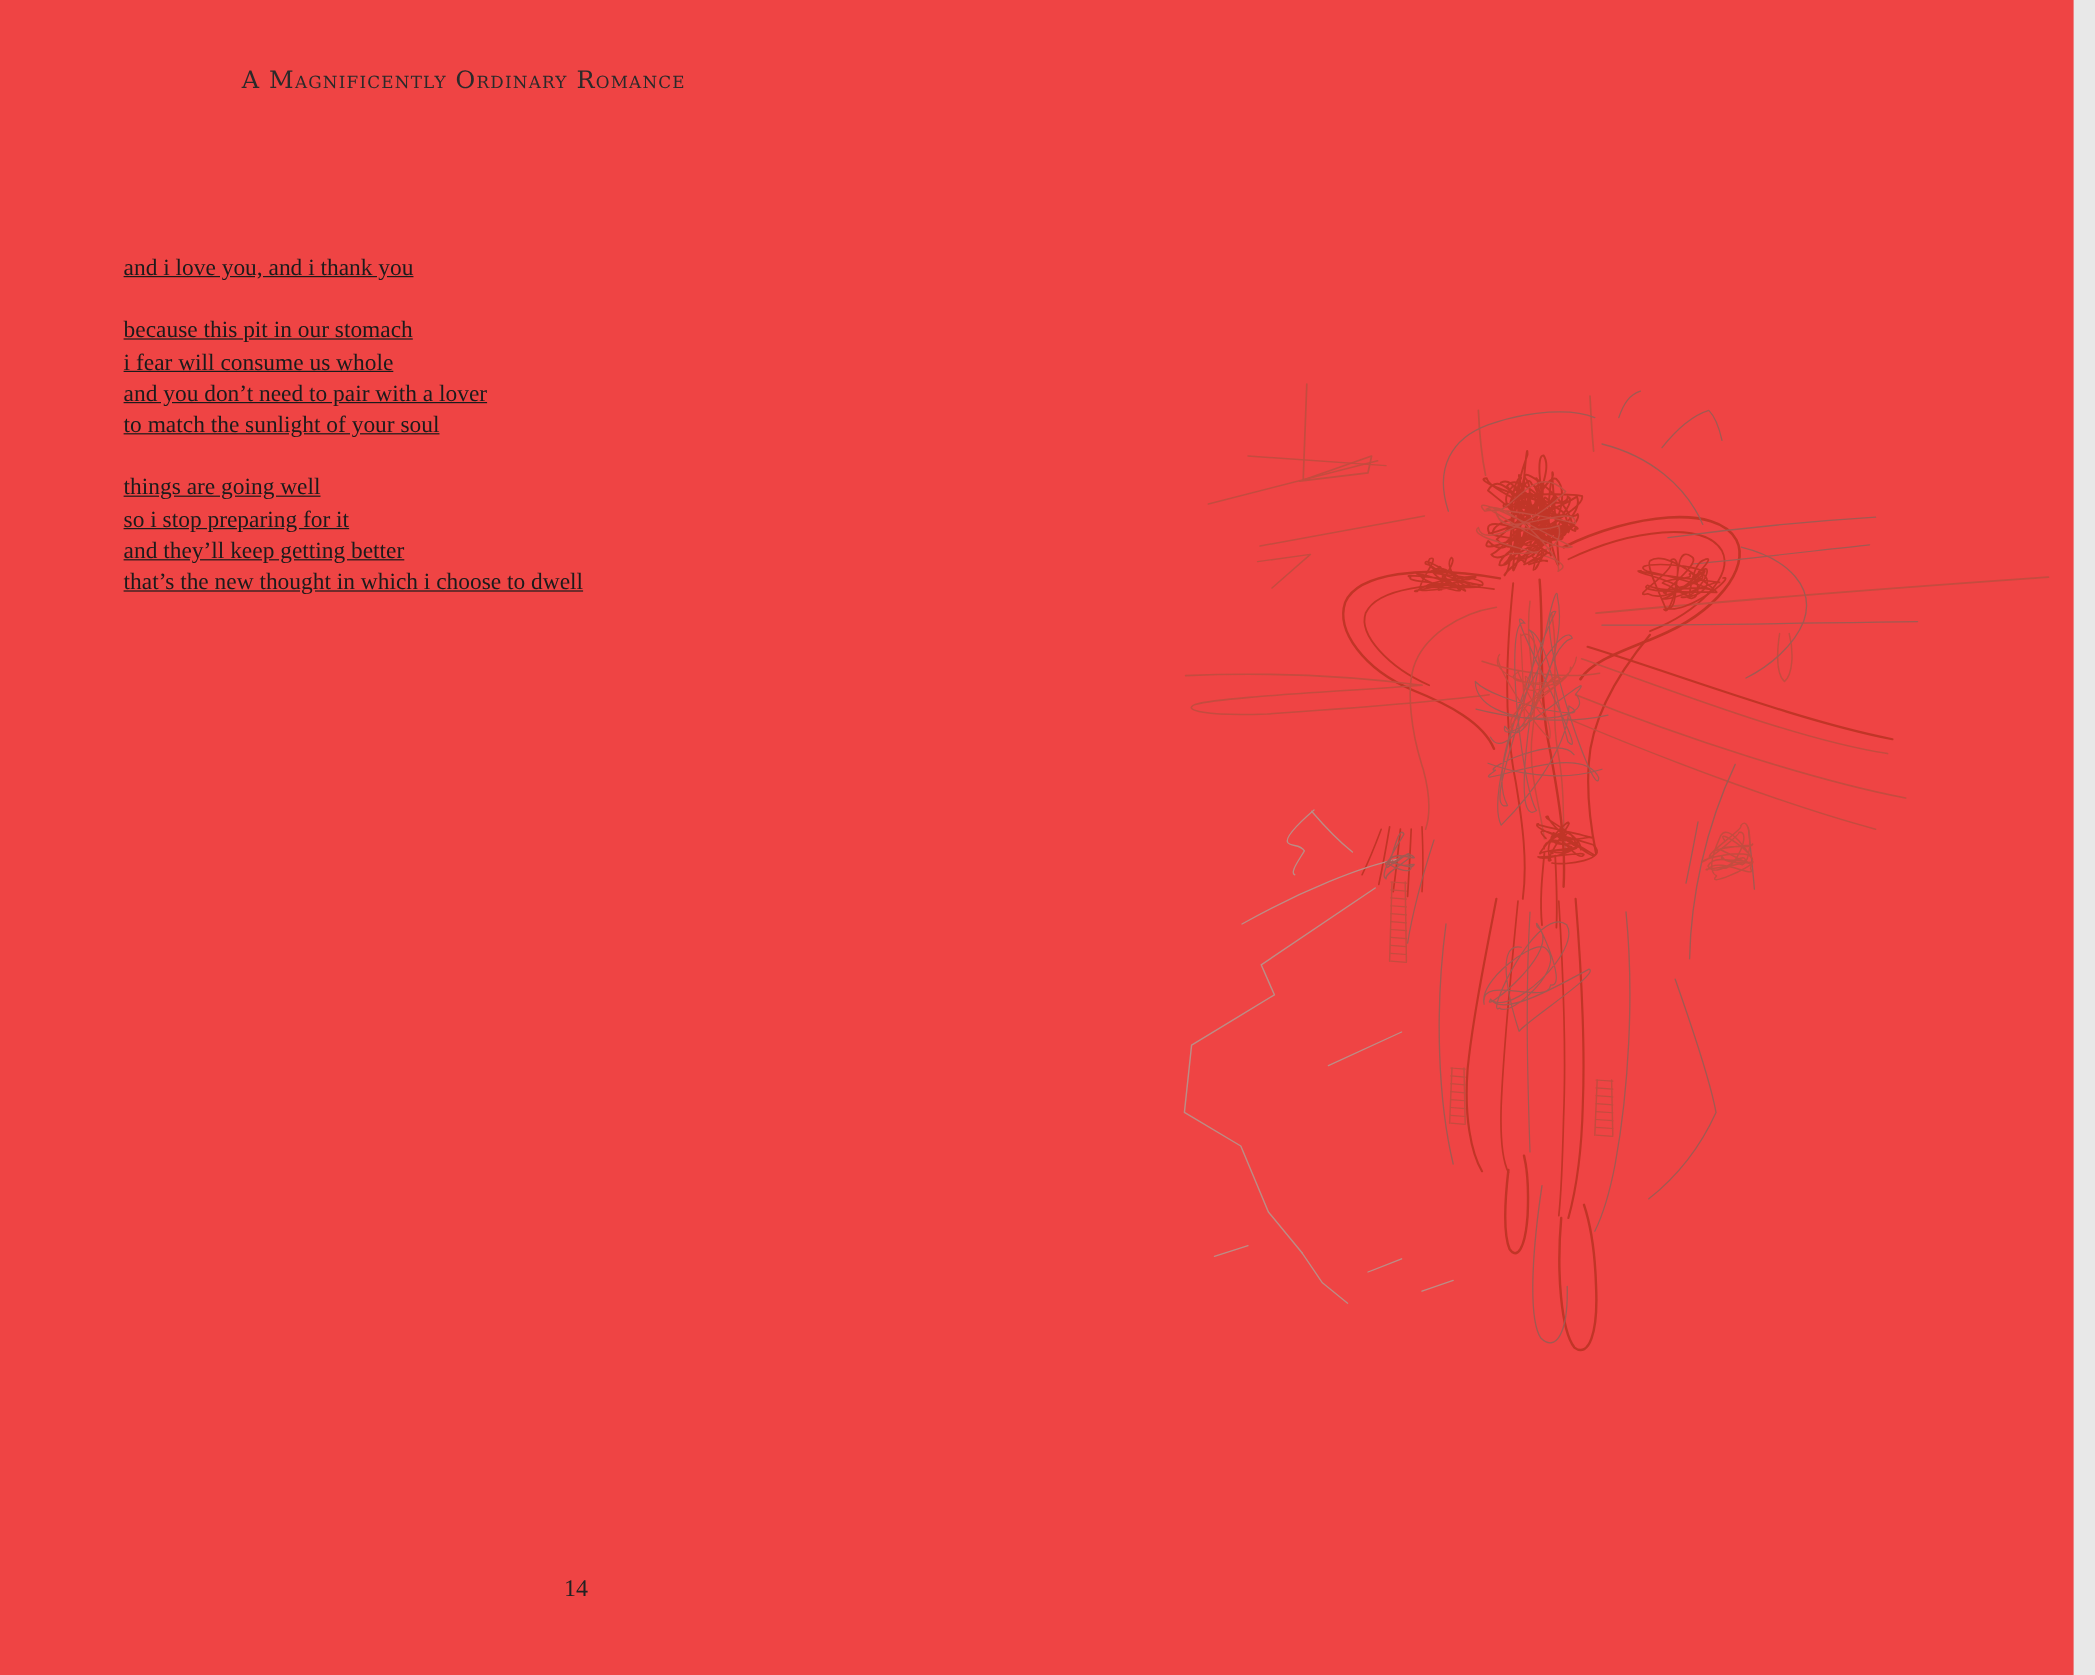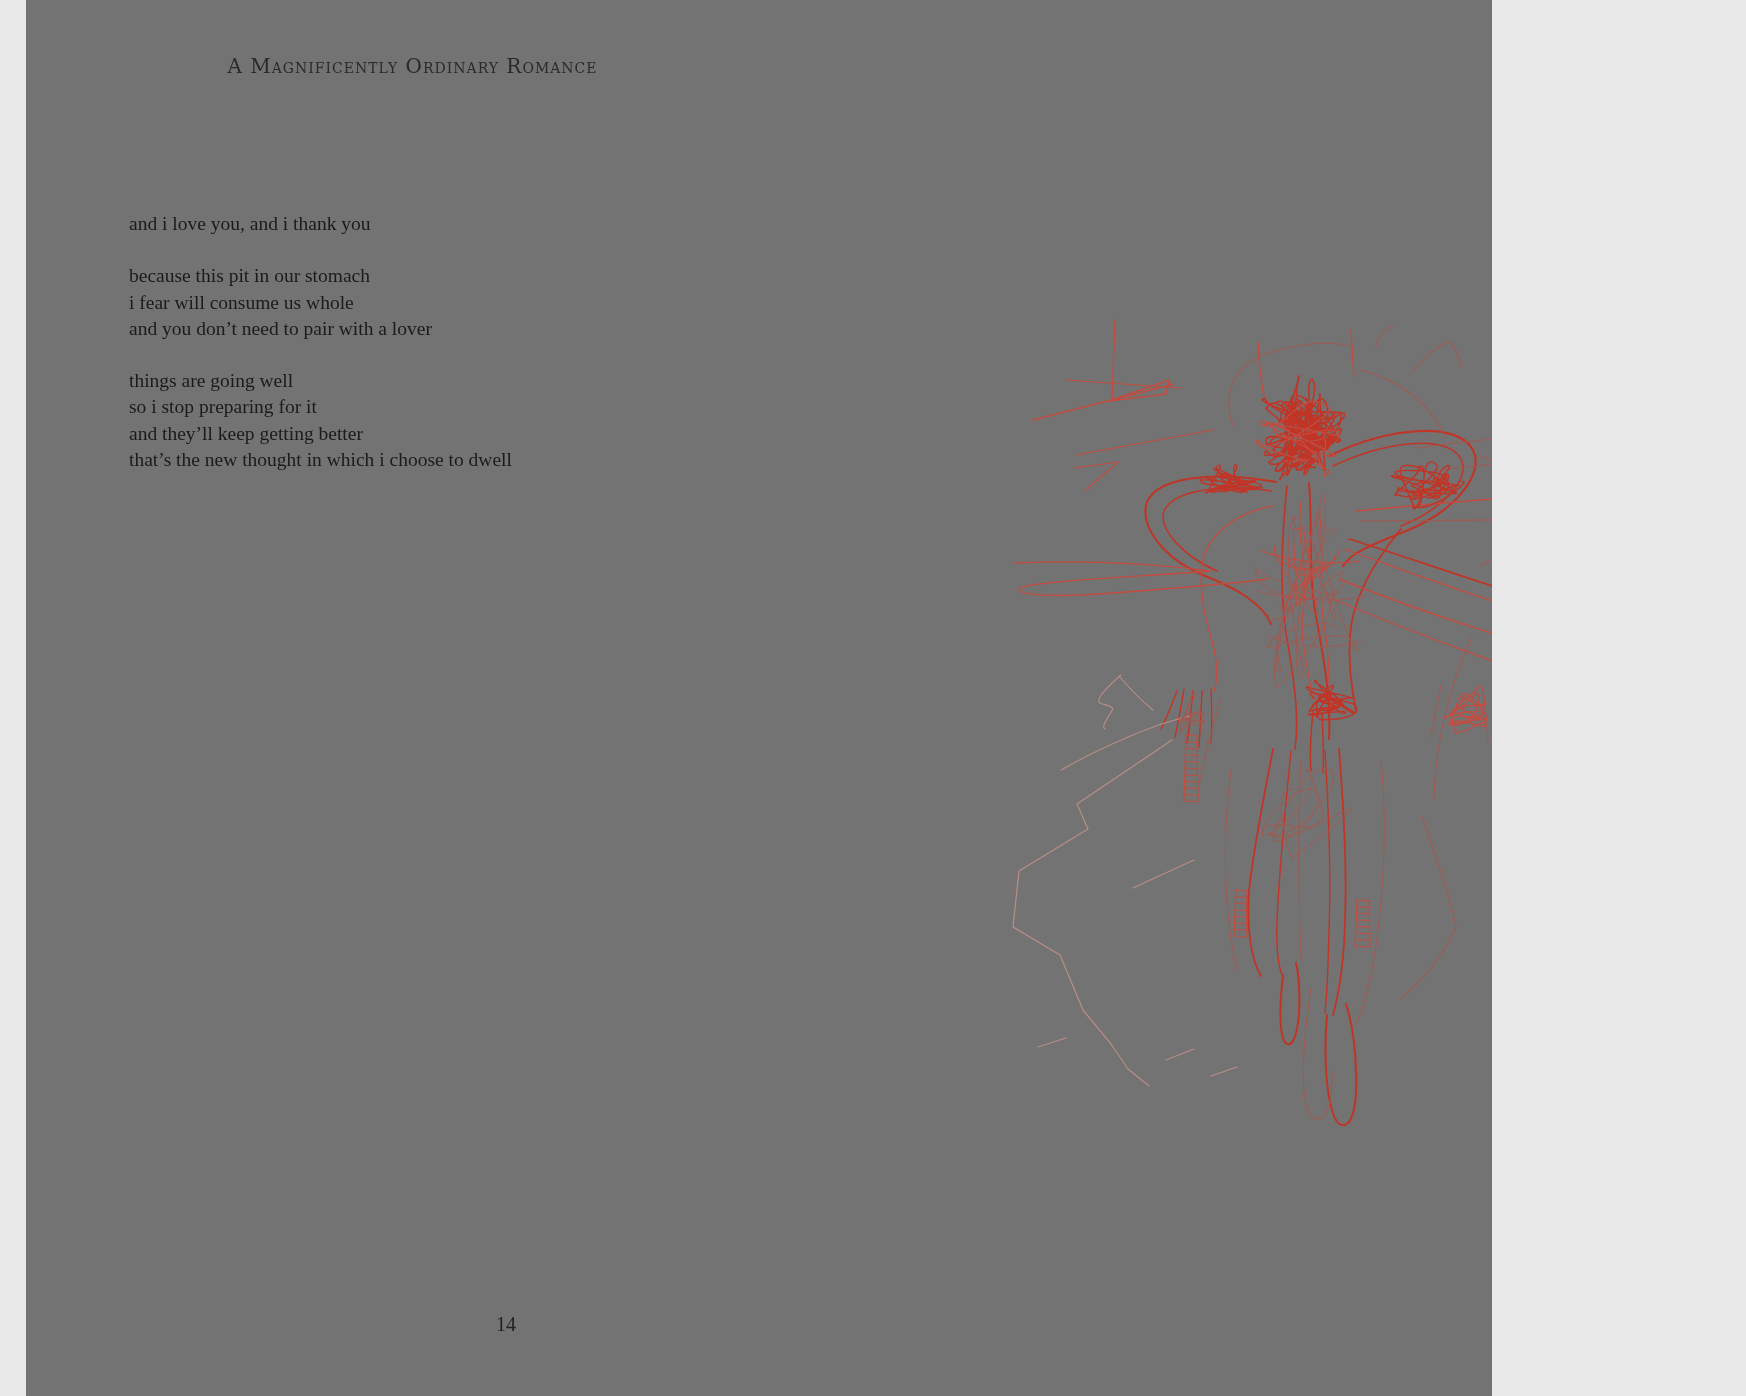--- a/index.html
+++ b/index.html
@@ -5,11 +5,10 @@
   html,body{margin:0;padding:0;background:#e8e8e8;}
   .spread{
     position:relative;
-    width:1466px;height:1396px;
-    background:#737373;
+    width:1728px;height:1396px;
+    background:#ef4444;
     overflow:hidden;
     font-family:"Liberation Serif", serif;
-    margin-left:26px;
   }
   .header-title{
     position:absolute;

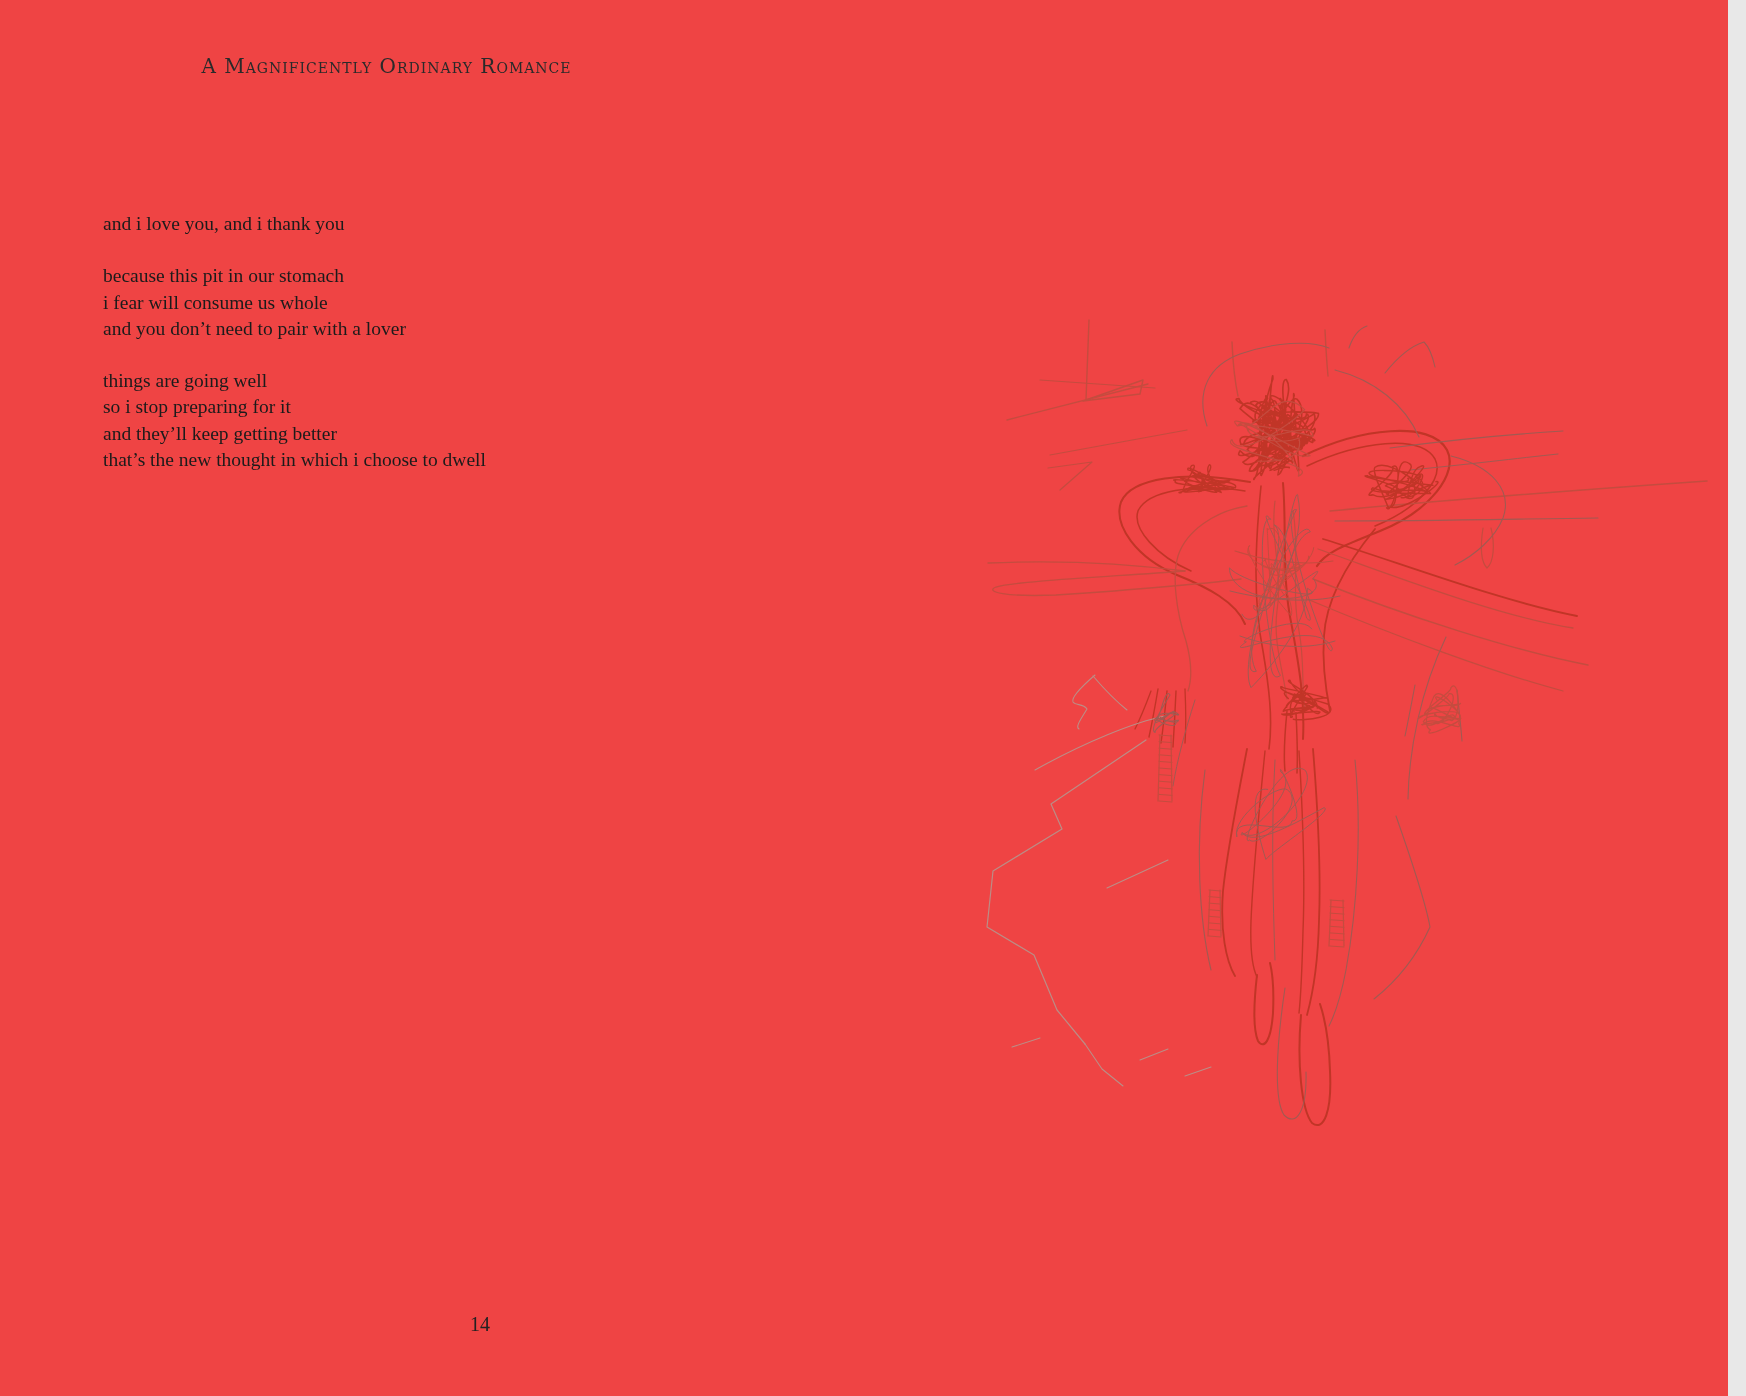--- a/index.html
+++ b/index.html
@@ -30,7 +30,7 @@
   }
   .stanza{margin:0 0 26.2px 0;padding:0;}
   .stanza:last-child{margin-bottom:0;}
-  .poem-line{display:block;white-space:pre;}
+  .poem-line{display:block;white-space:pre;text-decoration:underline;}
   .page-number{
     position:absolute;
     left:370px; top:1313px; width:120px;

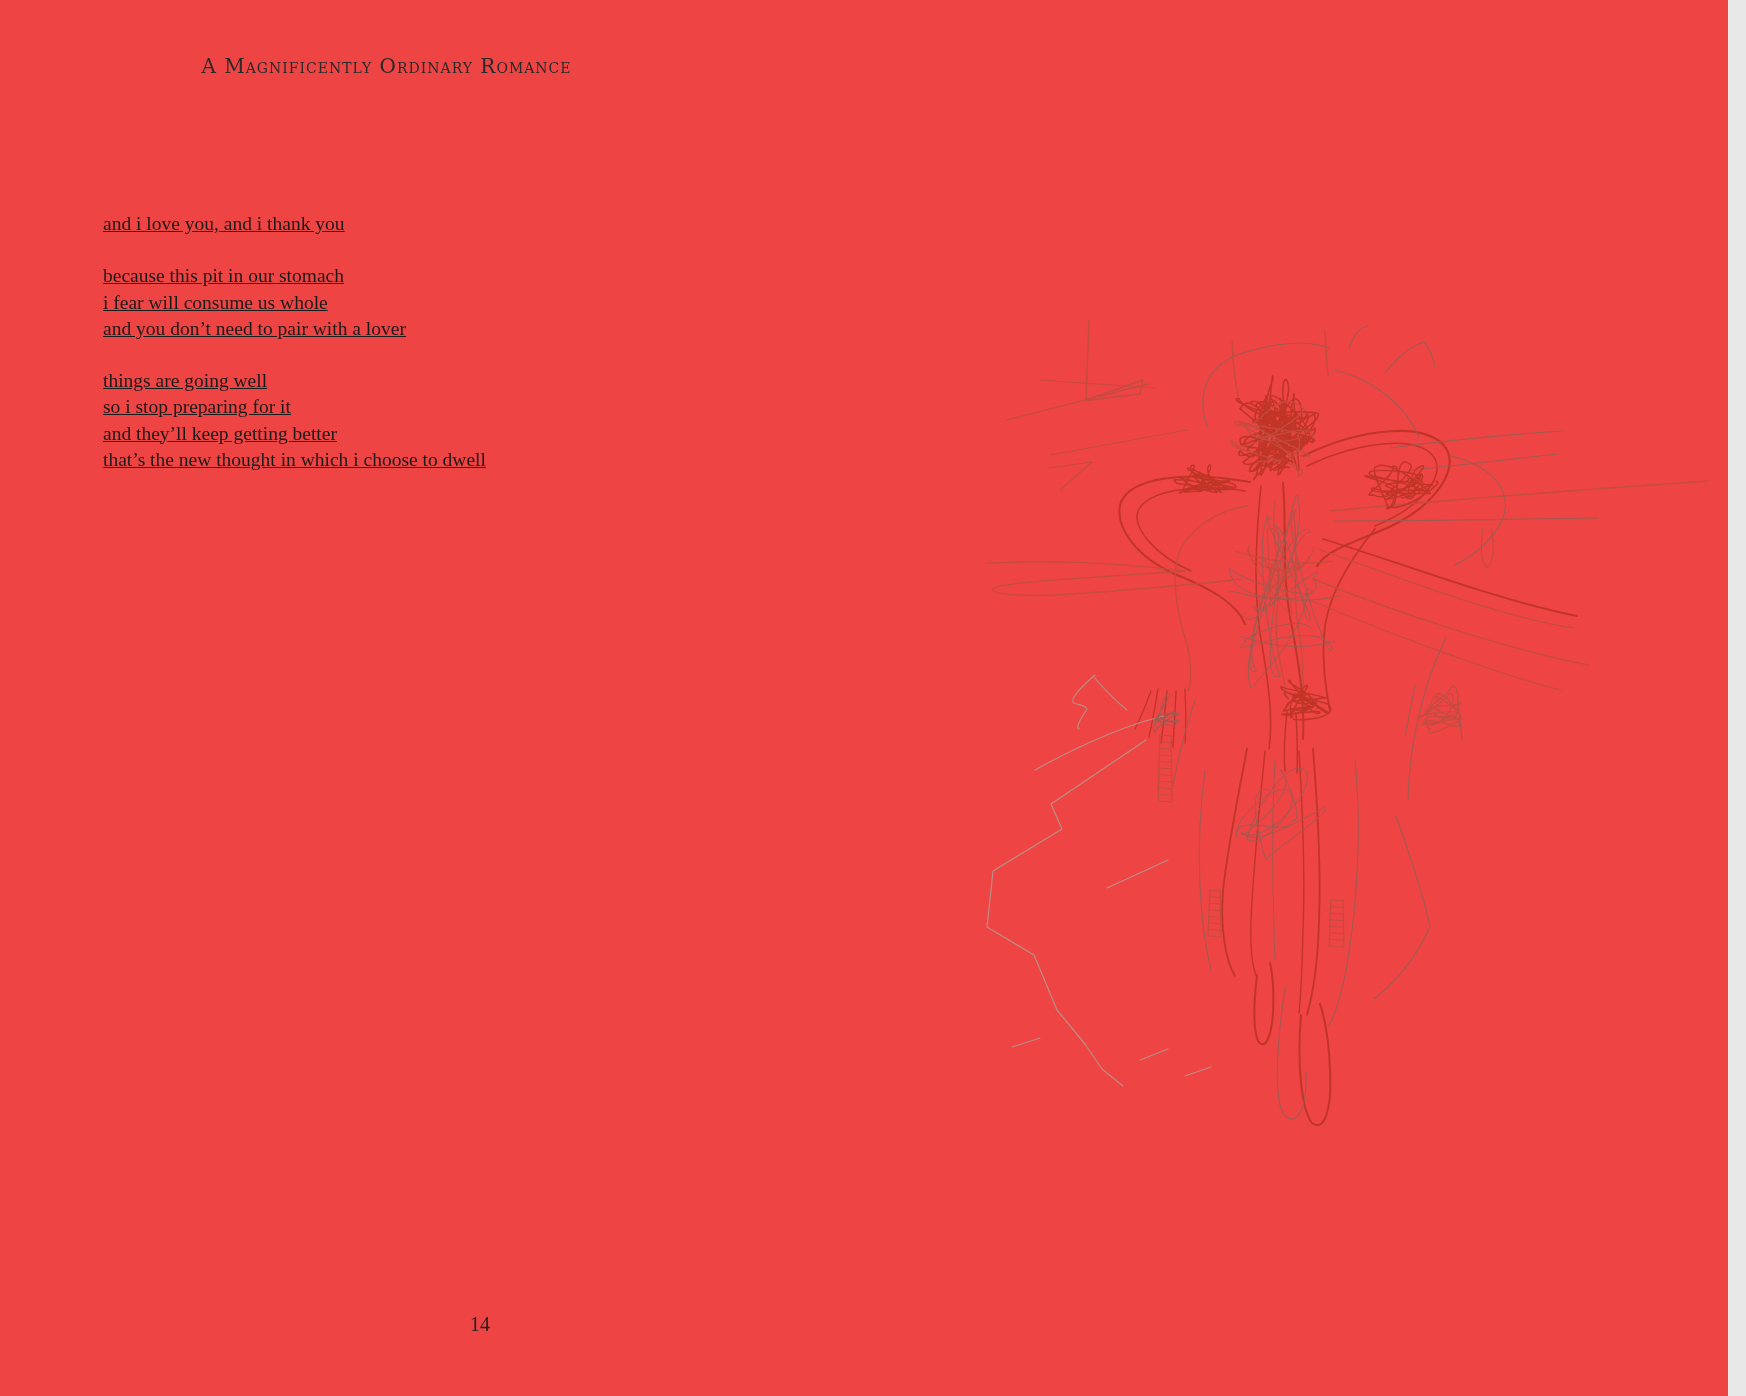--- a/index.html
+++ b/index.html
@@ -60,6 +60,7 @@
       <span class="poem-line">because this pit in our stomach</span>
       <span class="poem-line">i fear will consume us whole</span>
       <span class="poem-line">and you don’t need to pair with a lover</span>
+      <span class="poem-line">to match the sunlight of your soul</span>
     </p>
     <p class="stanza">
       <span class="poem-line">things are going well</span>

